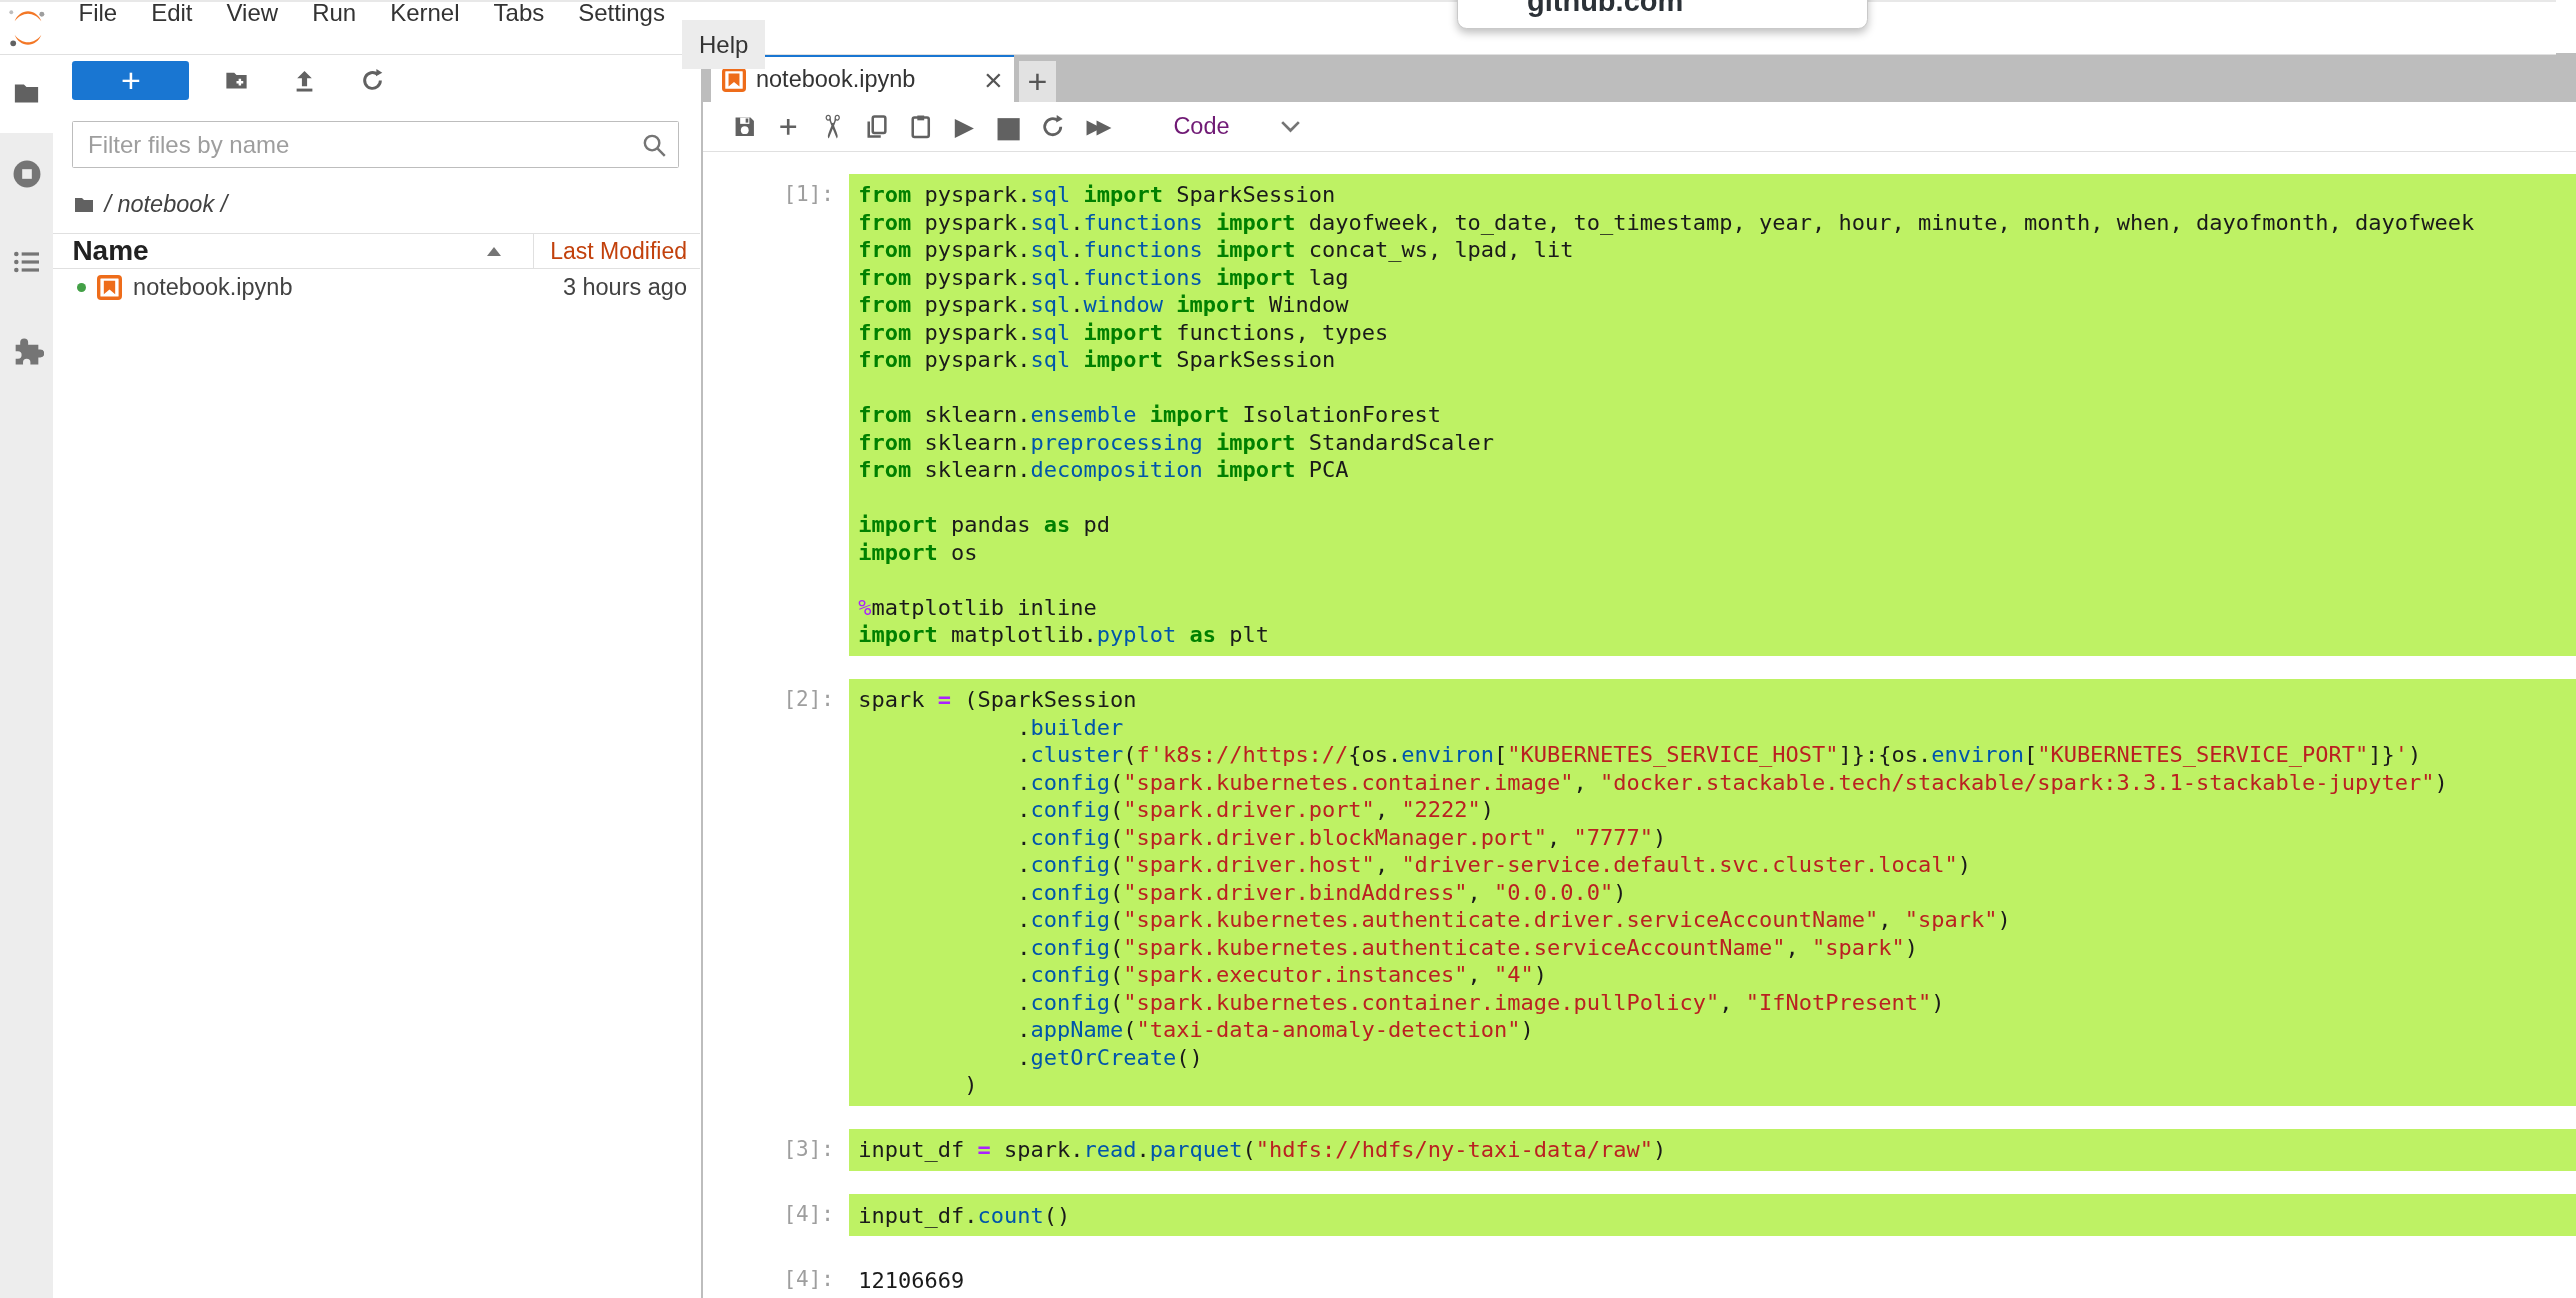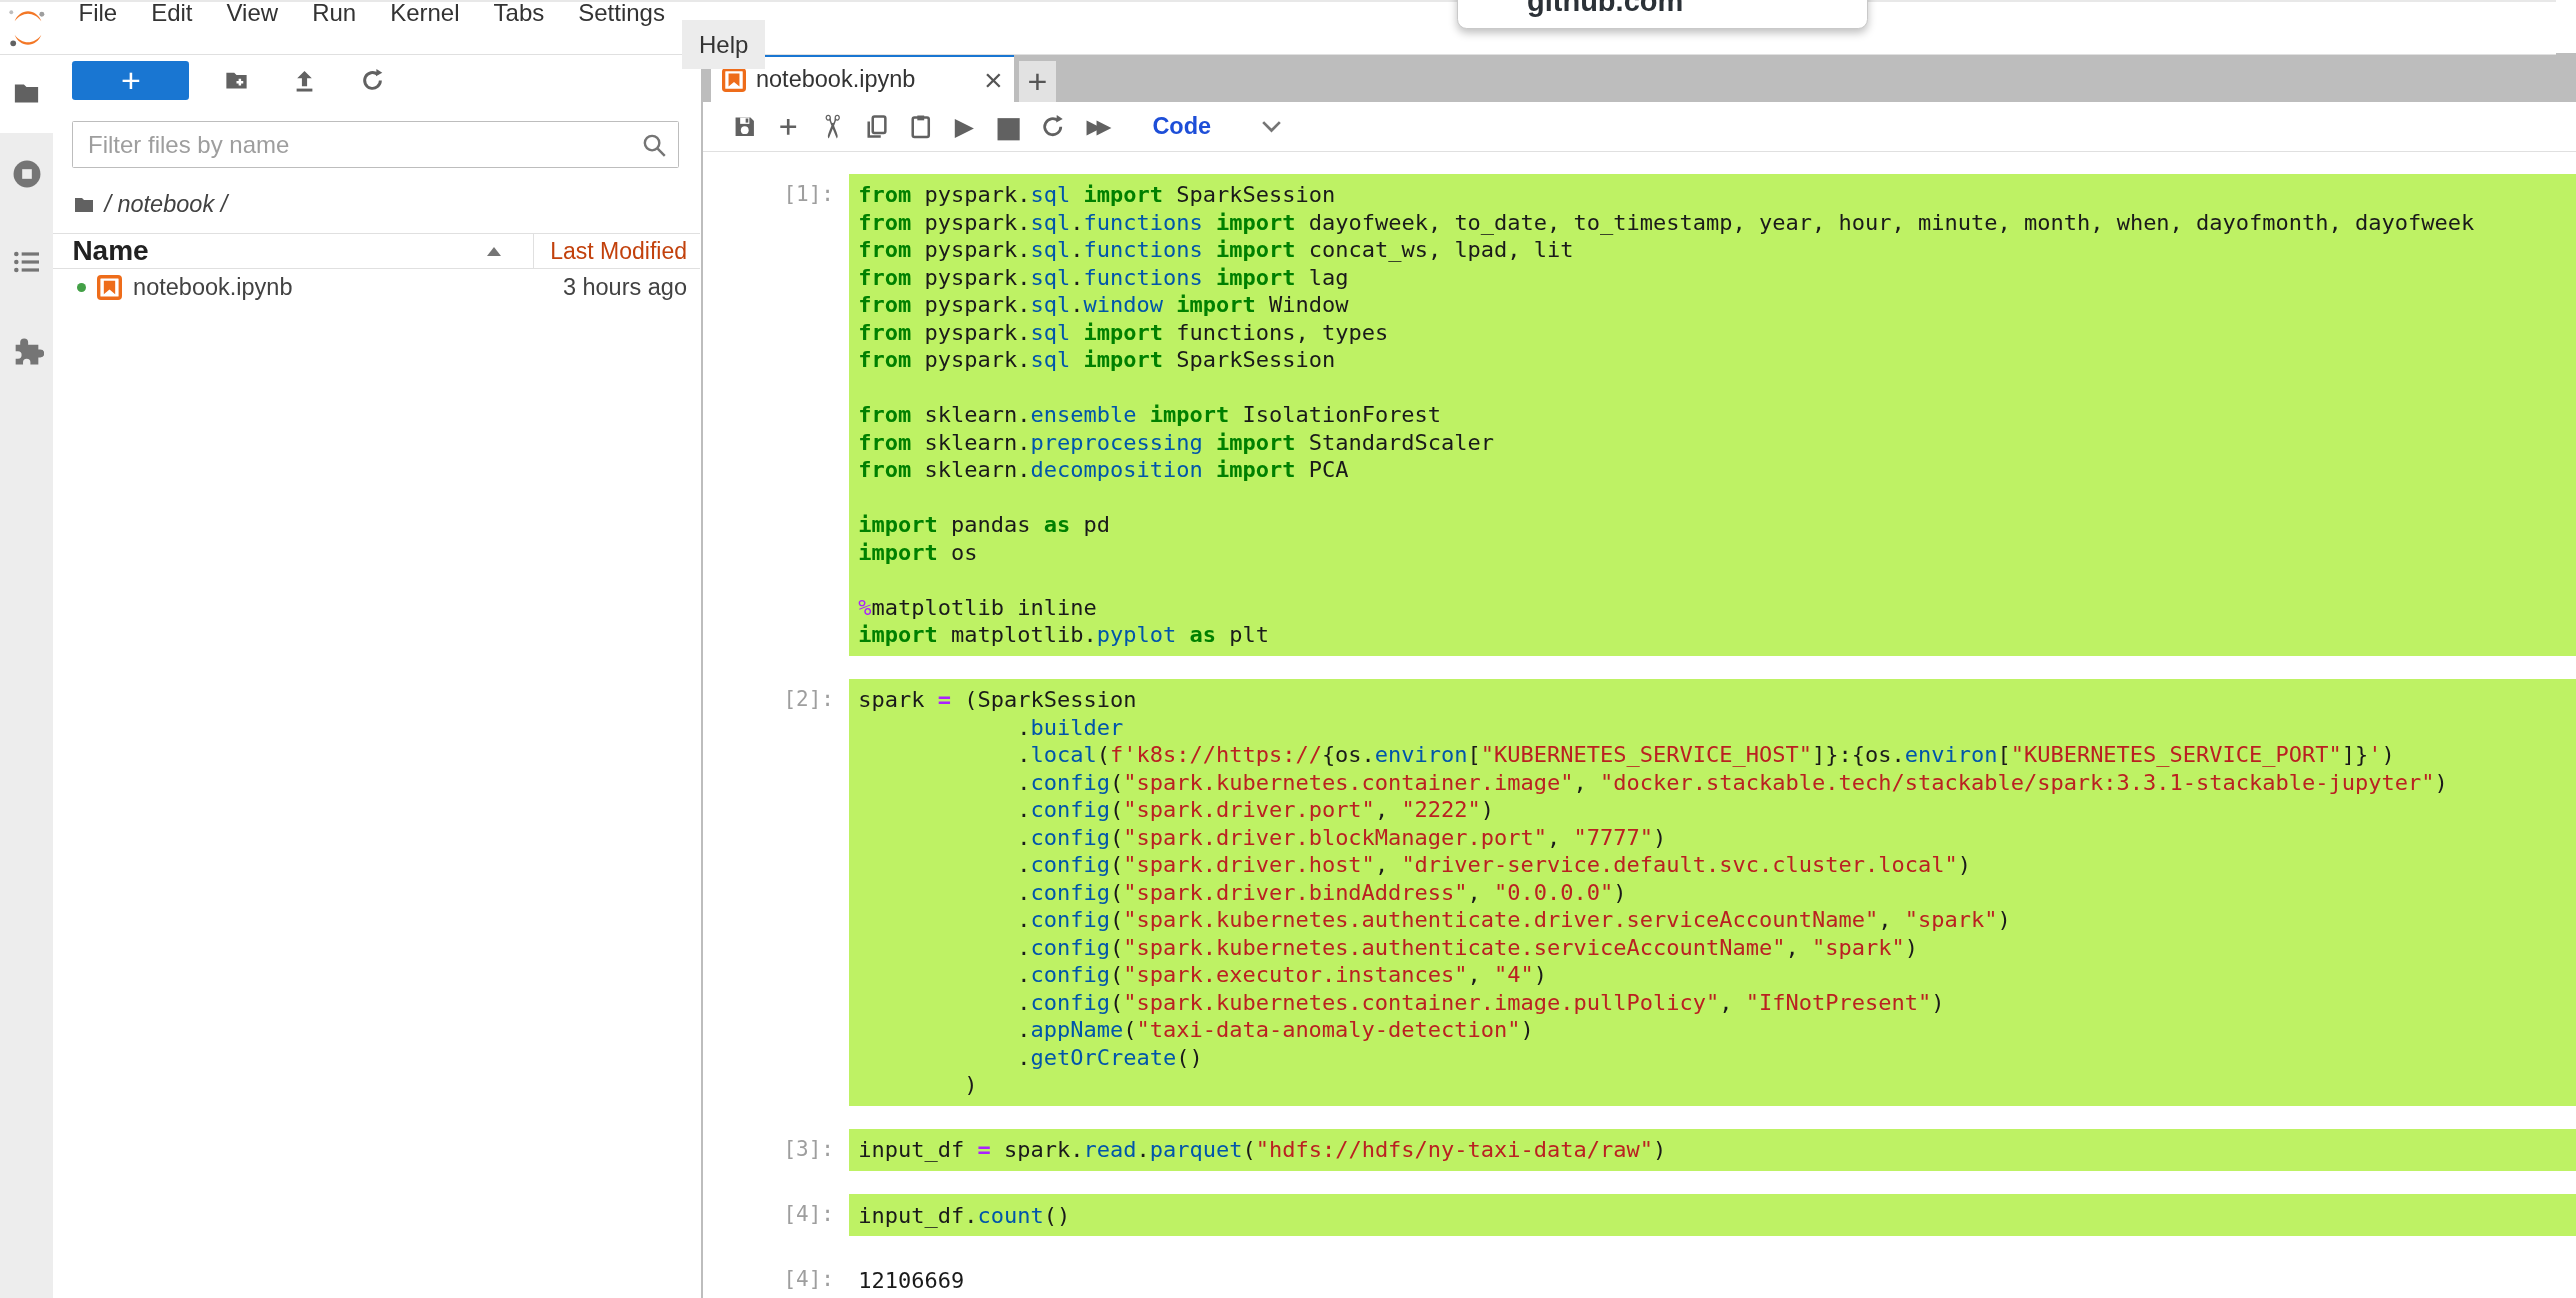--- a/index.html
+++ b/index.html
@@ -64,7 +64,7 @@
   .tb-glyph{font-size:25px;color:#616161;font-family:"DejaVu Sans",sans-serif;}
   #cut-glyph{display:inline-block;transform:rotate(90deg);font-size:32px;}
   #ffwd{letter-spacing:-4.9px;font-size:19.4px;}
-  #celltype{margin-left:34px;font-size:23.5px;color:#1d4ed8;cursor:pointer;font-weight:bold;}
+  #celltype{margin-left:55px;font-size:23.5px;color:#701a75;cursor:pointer;}
   #celltype-chevron{margin-left:50px;cursor:pointer;display:flex;}
   
   #content{position:absolute;left:0;top:100px;right:0;bottom:0;background:#fff;overflow:hidden;padding-top:21px;}

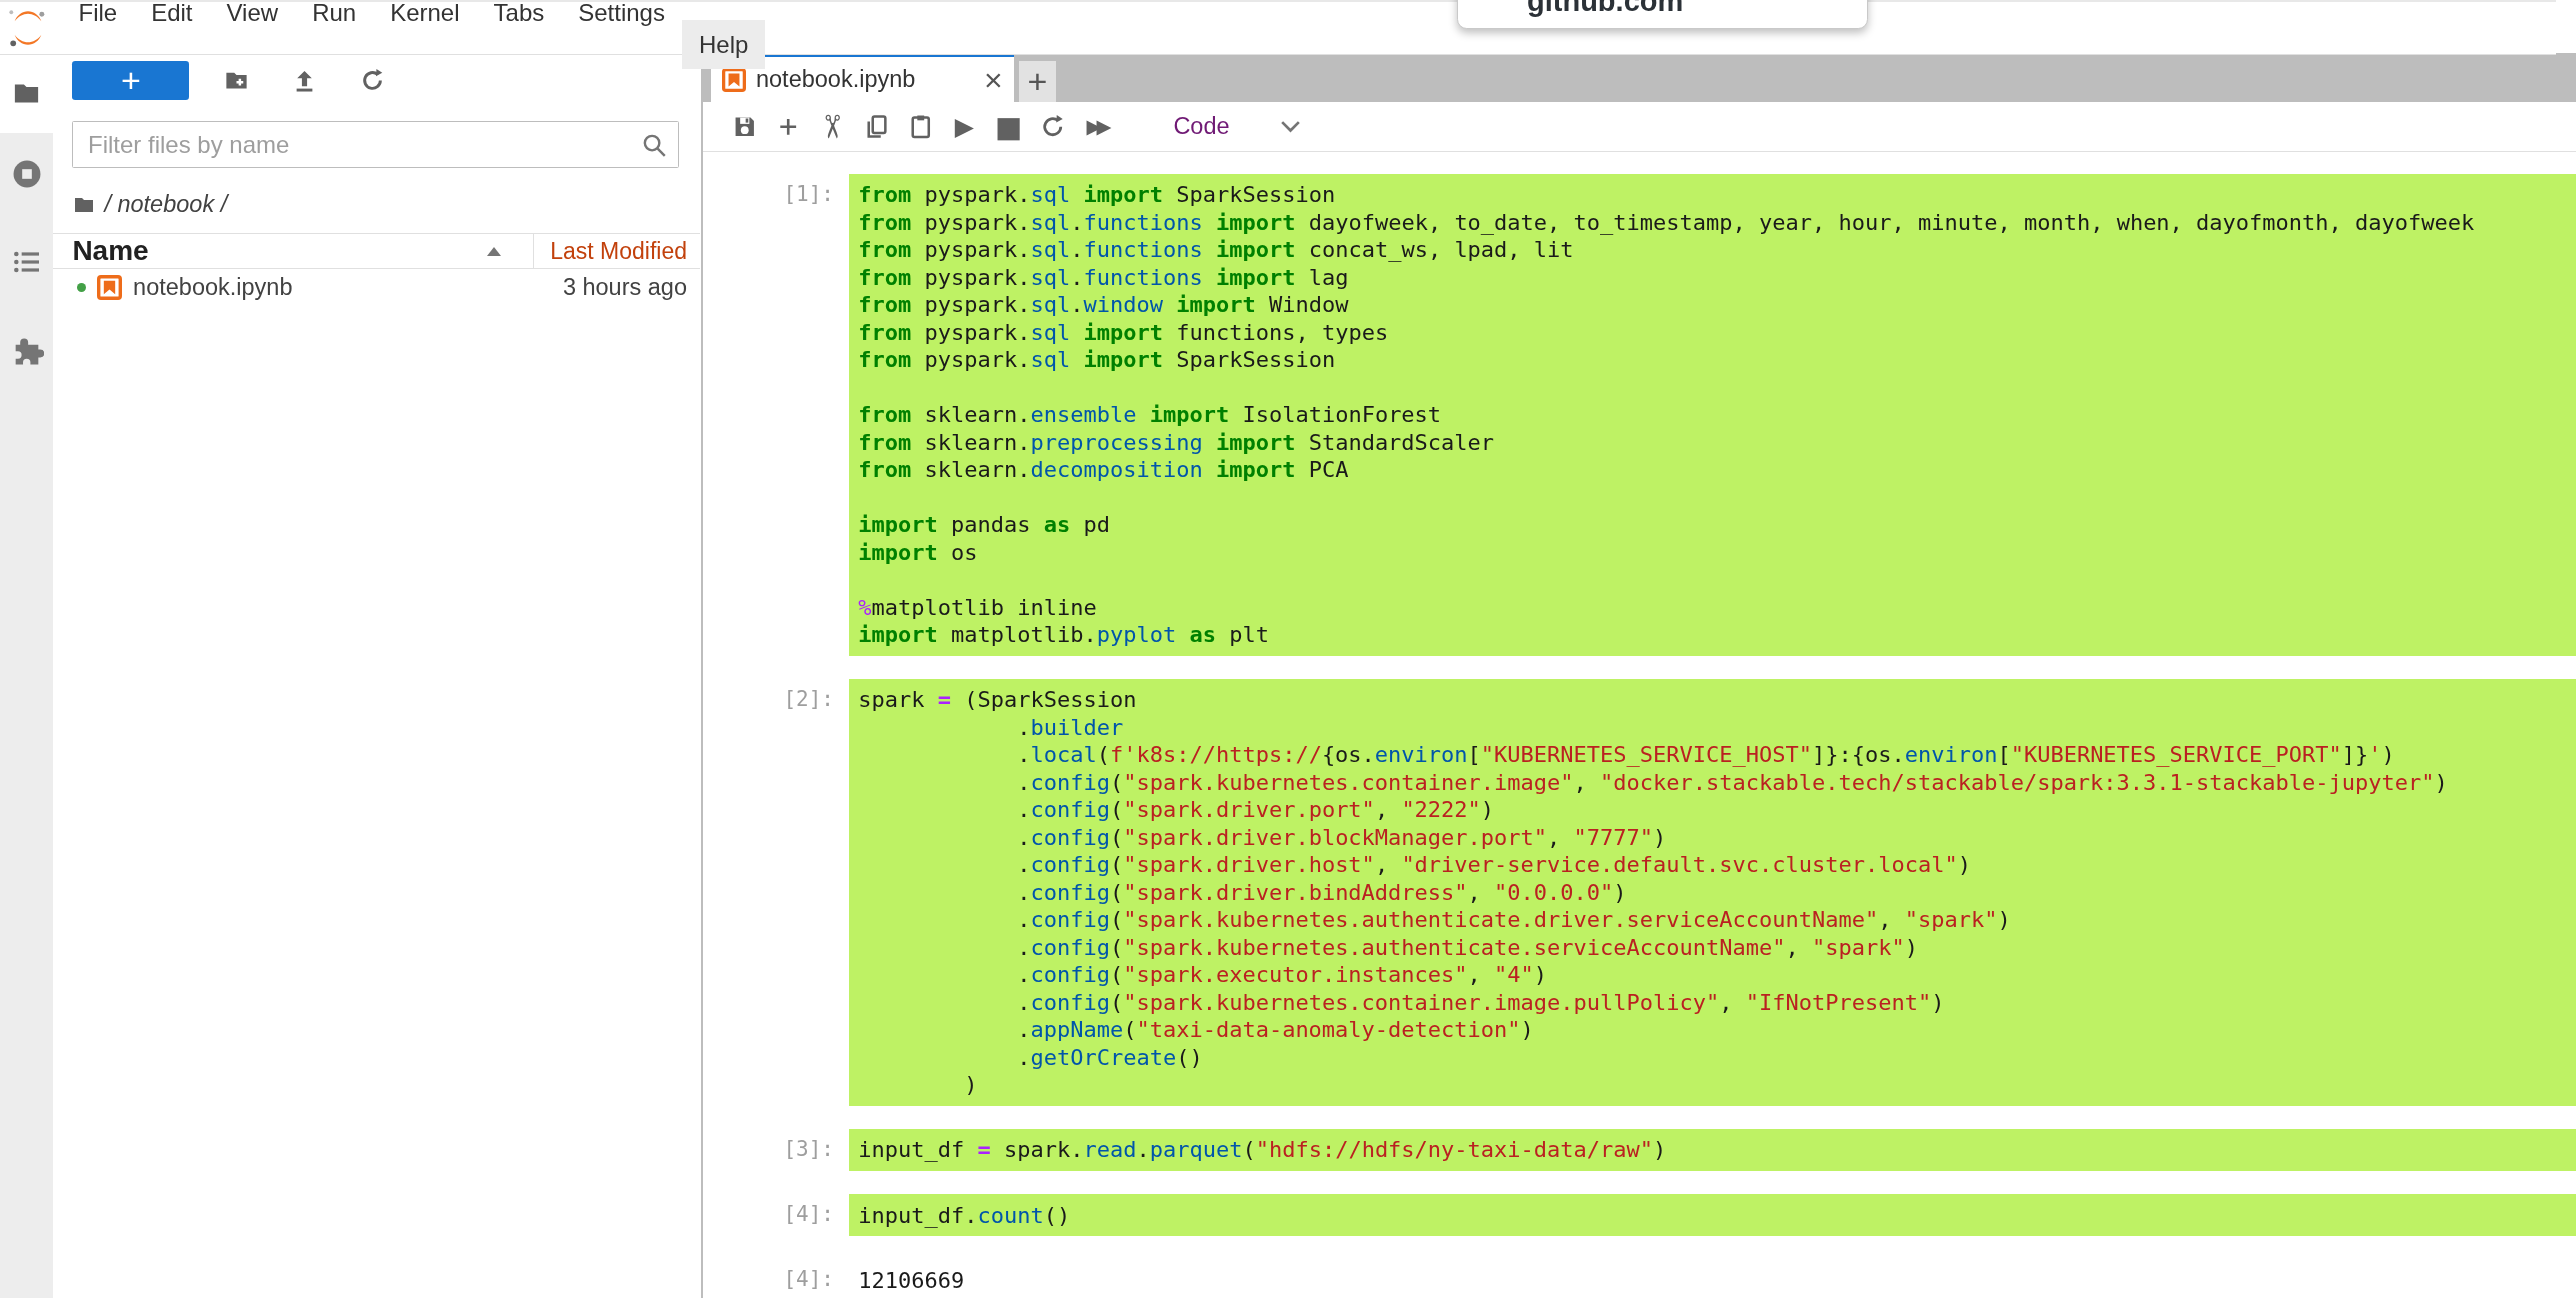--- a/index.html
+++ b/index.html
@@ -296,7 +296,7 @@
           <div class="inarea">
             <pre><span>spark </span><span class="to">=</span><span> (SparkSession</span>
 <span>            .</span><span class="tp">builder</span>
-<span>            .</span><span class="tp">local</span><span>(</span><span class="ts">f'k8s://https://</span><span>{os.</span><span class="tp">environ</span><span>[</span><span class="ts">"KUBERNETES_SERVICE_HOST"</span><span>]}:{os.</span><span class="tp">environ</span><span>[</span><span class="ts">"KUBERNETES_SERVICE_PORT"</span><span>]}</span><span class="ts">'</span><span>)</span>
+<span>            .</span><span class="tp">cluster</span><span>(</span><span class="ts">f'k8s://https://</span><span>{os.</span><span class="tp">environ</span><span>[</span><span class="ts">"KUBERNETES_SERVICE_HOST"</span><span>]}:{os.</span><span class="tp">environ</span><span>[</span><span class="ts">"KUBERNETES_SERVICE_PORT"</span><span>]}</span><span class="ts">'</span><span>)</span>
 <span>            .</span><span class="tp">config</span><span>(</span><span class="ts">"spark.kubernetes.container.image"</span><span>, </span><span class="ts">"docker.stackable.tech/stackable/spark:3.3.1-stackable-jupyter"</span><span>)</span>
 <span>            .</span><span class="tp">config</span><span>(</span><span class="ts">"spark.driver.port"</span><span>, </span><span class="ts">"2222"</span><span>)</span>
 <span>            .</span><span class="tp">config</span><span>(</span><span class="ts">"spark.driver.blockManager.port"</span><span>, </span><span class="ts">"7777"</span><span>)</span>

